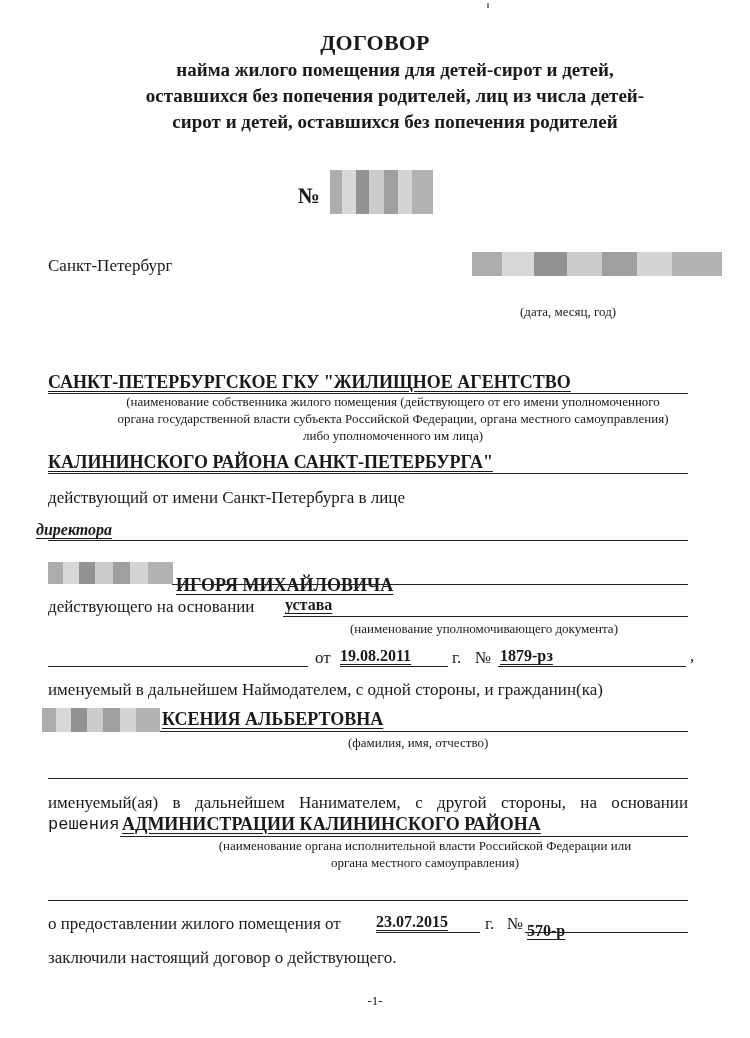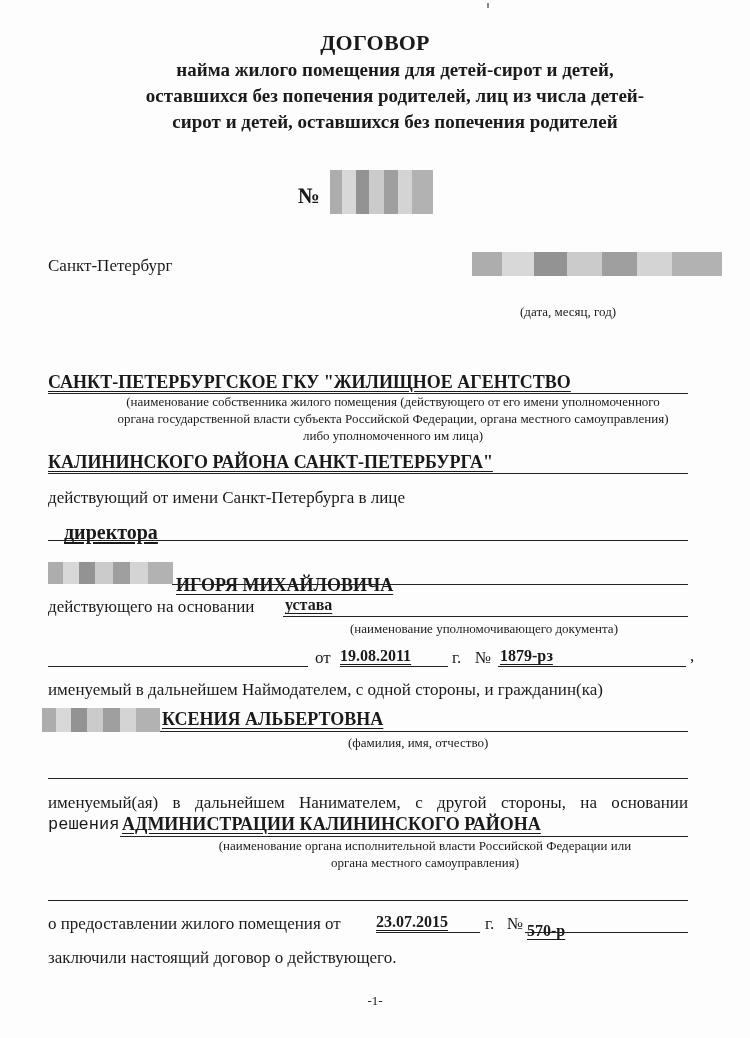--- a/index.html
+++ b/index.html
@@ -42,7 +42,7 @@
     .owner-hint { left: 48px; width: 690px; top: 393px; }
     .owner2 { left: 48px; top: 452px; }
     .acting { left: 48px; top: 488px; }
-    .director { left: 64px; top: 521px; font-size: 20px; }
+    .director { left: 36px; top: 521px; font-size: 16px; font-style: italic; }
     .name1 { left: 176px; top: 563px; margin-top: 12px; }
     .basis { left: 48px; top: 597px; }
     .basis-val { left: 285px; top: 596px; font-size: 16px; }

